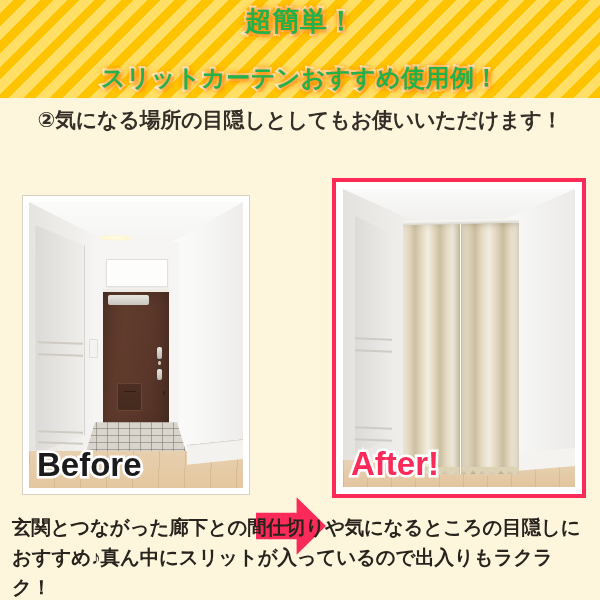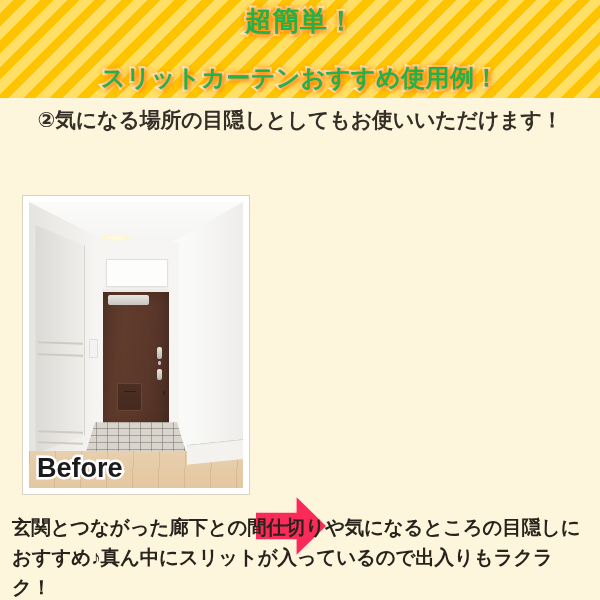--- a/index.html
+++ b/index.html
@@ -359,7 +359,7 @@
   .label {
     position: absolute;
     left: 8px; bottom: 4px;
-    font-size: 27px;
+    font-size: 33px;
     font-weight: bold;
     letter-spacing: 0px;
     z-index: 6;

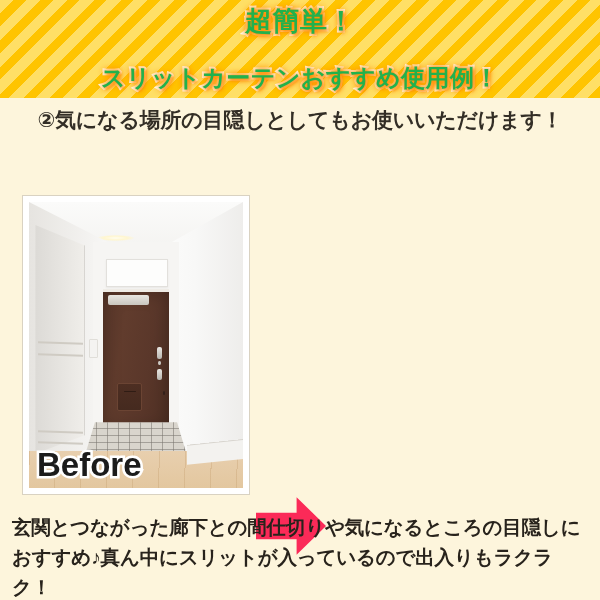--- a/index.html
+++ b/index.html
@@ -438,6 +438,28 @@
 
     <div class="arrow"></div>
 
+    <div class="frame frame-after">
+      <div class="photo">
+        <div class="hall2">
+          <div class="a-ceiling"></div>
+          <div class="a-wall-left"></div>
+          <div class="a-closet"></div>
+          <div class="a-closet-line m1"></div>
+          <div class="a-closet-line m2"></div>
+          <div class="a-closet-line m3"></div>
+          <div class="a-closet-line m4"></div>
+          <div class="a-wall-right"></div>
+          <div class="a-floor"></div>
+          <div class="a-baseboard"></div>
+          <div class="a-curtain a-curtain-left"></div>
+          <div class="a-curtain a-curtain-right"></div>
+          <div class="a-slit"></div>
+          <div class="a-hem"></div>
+          <div class="a-rail"></div>
+        </div>
+        <div class="label label-after">After!</div>
+      </div>
+    </div>
 
   </div>
 

